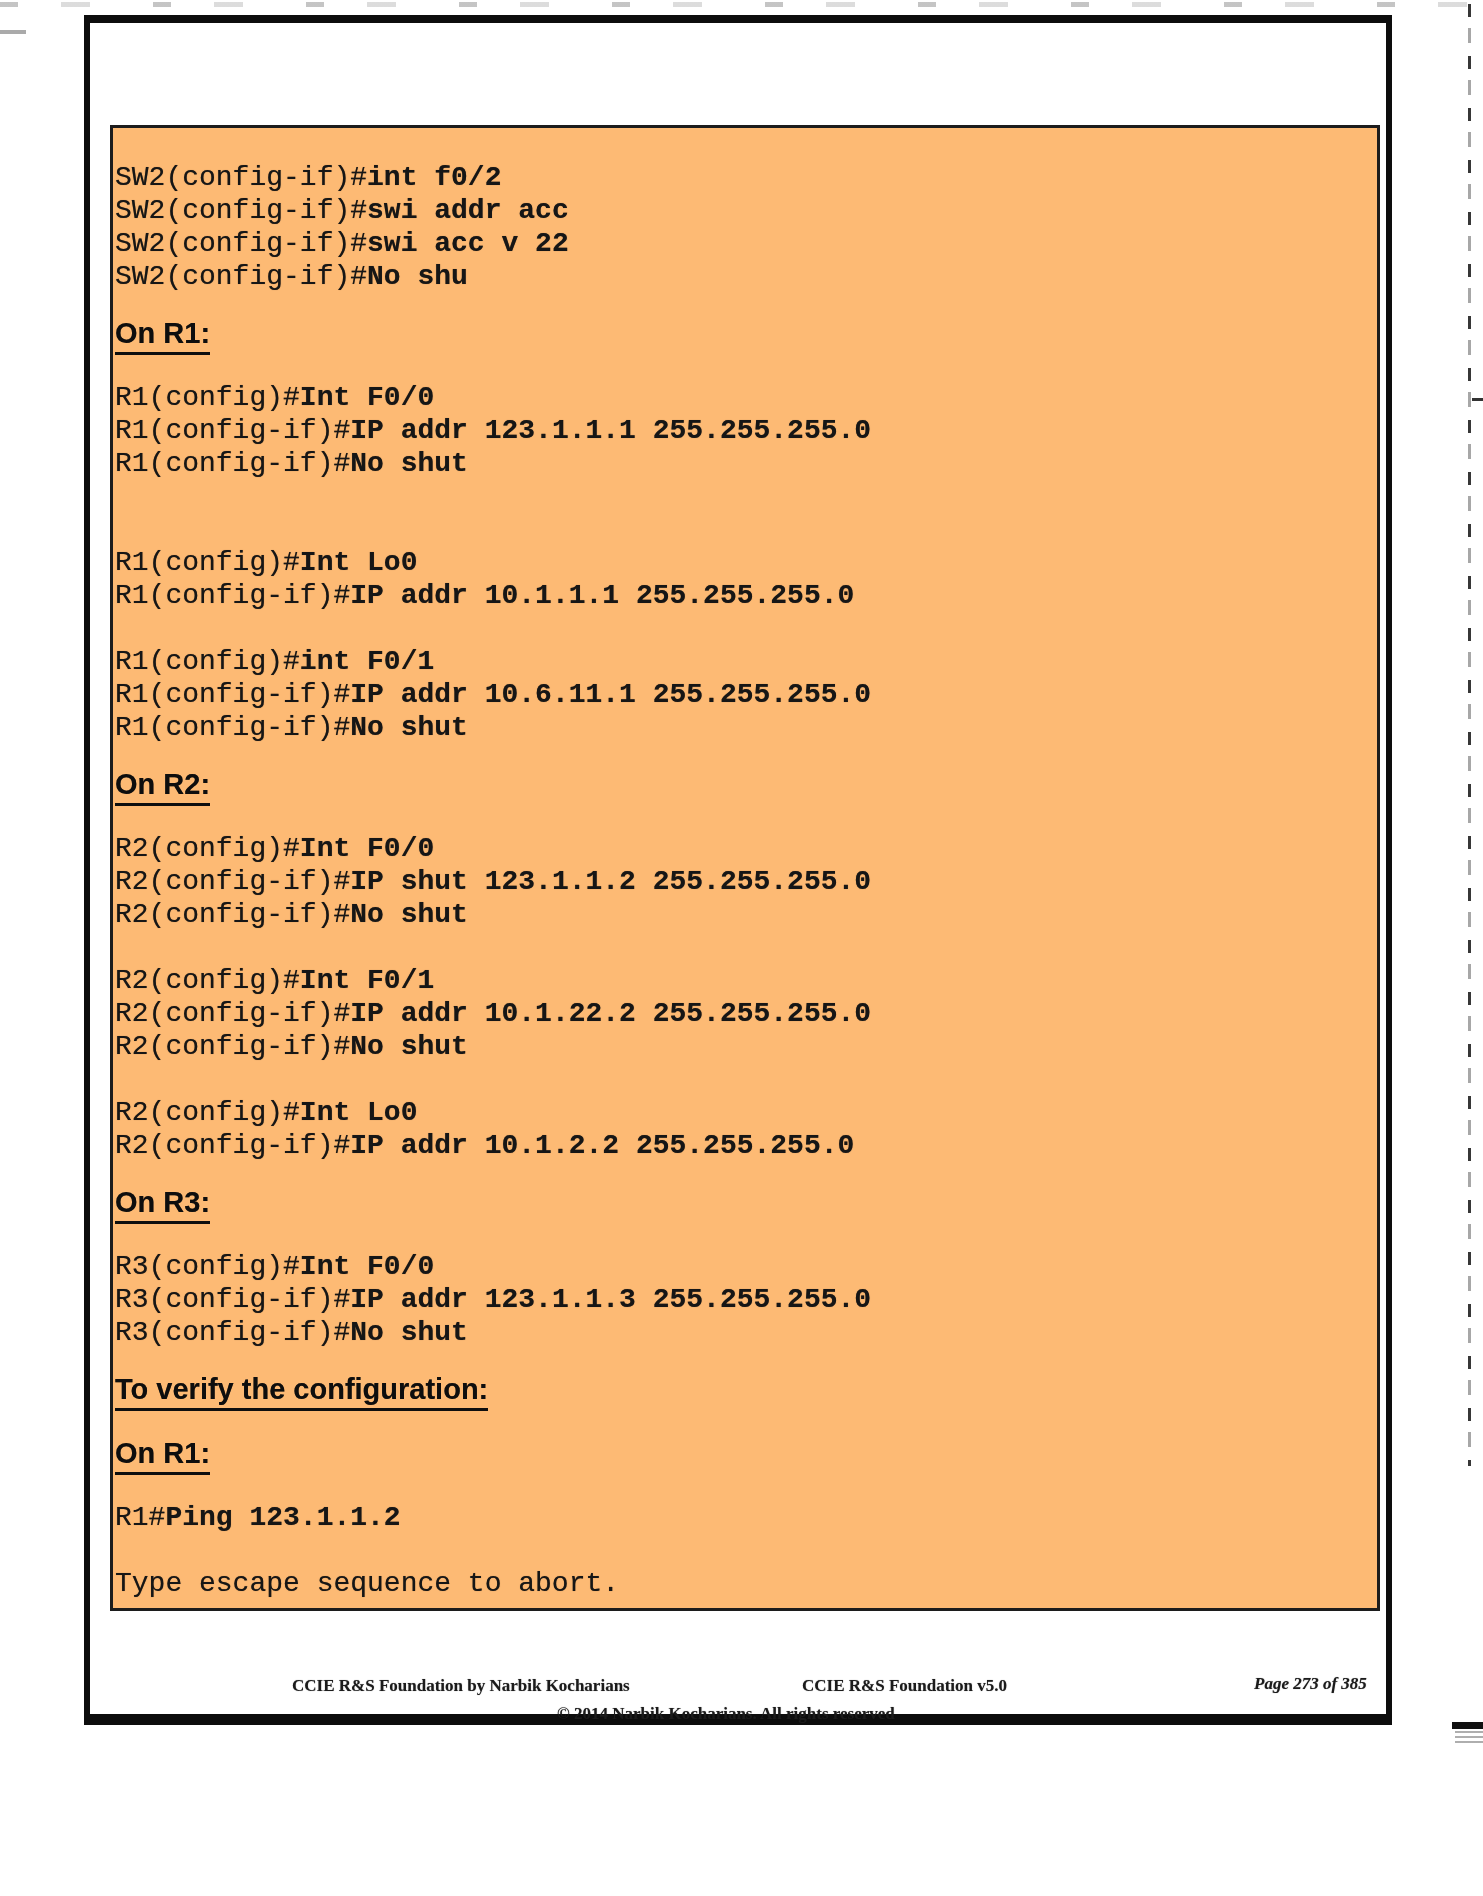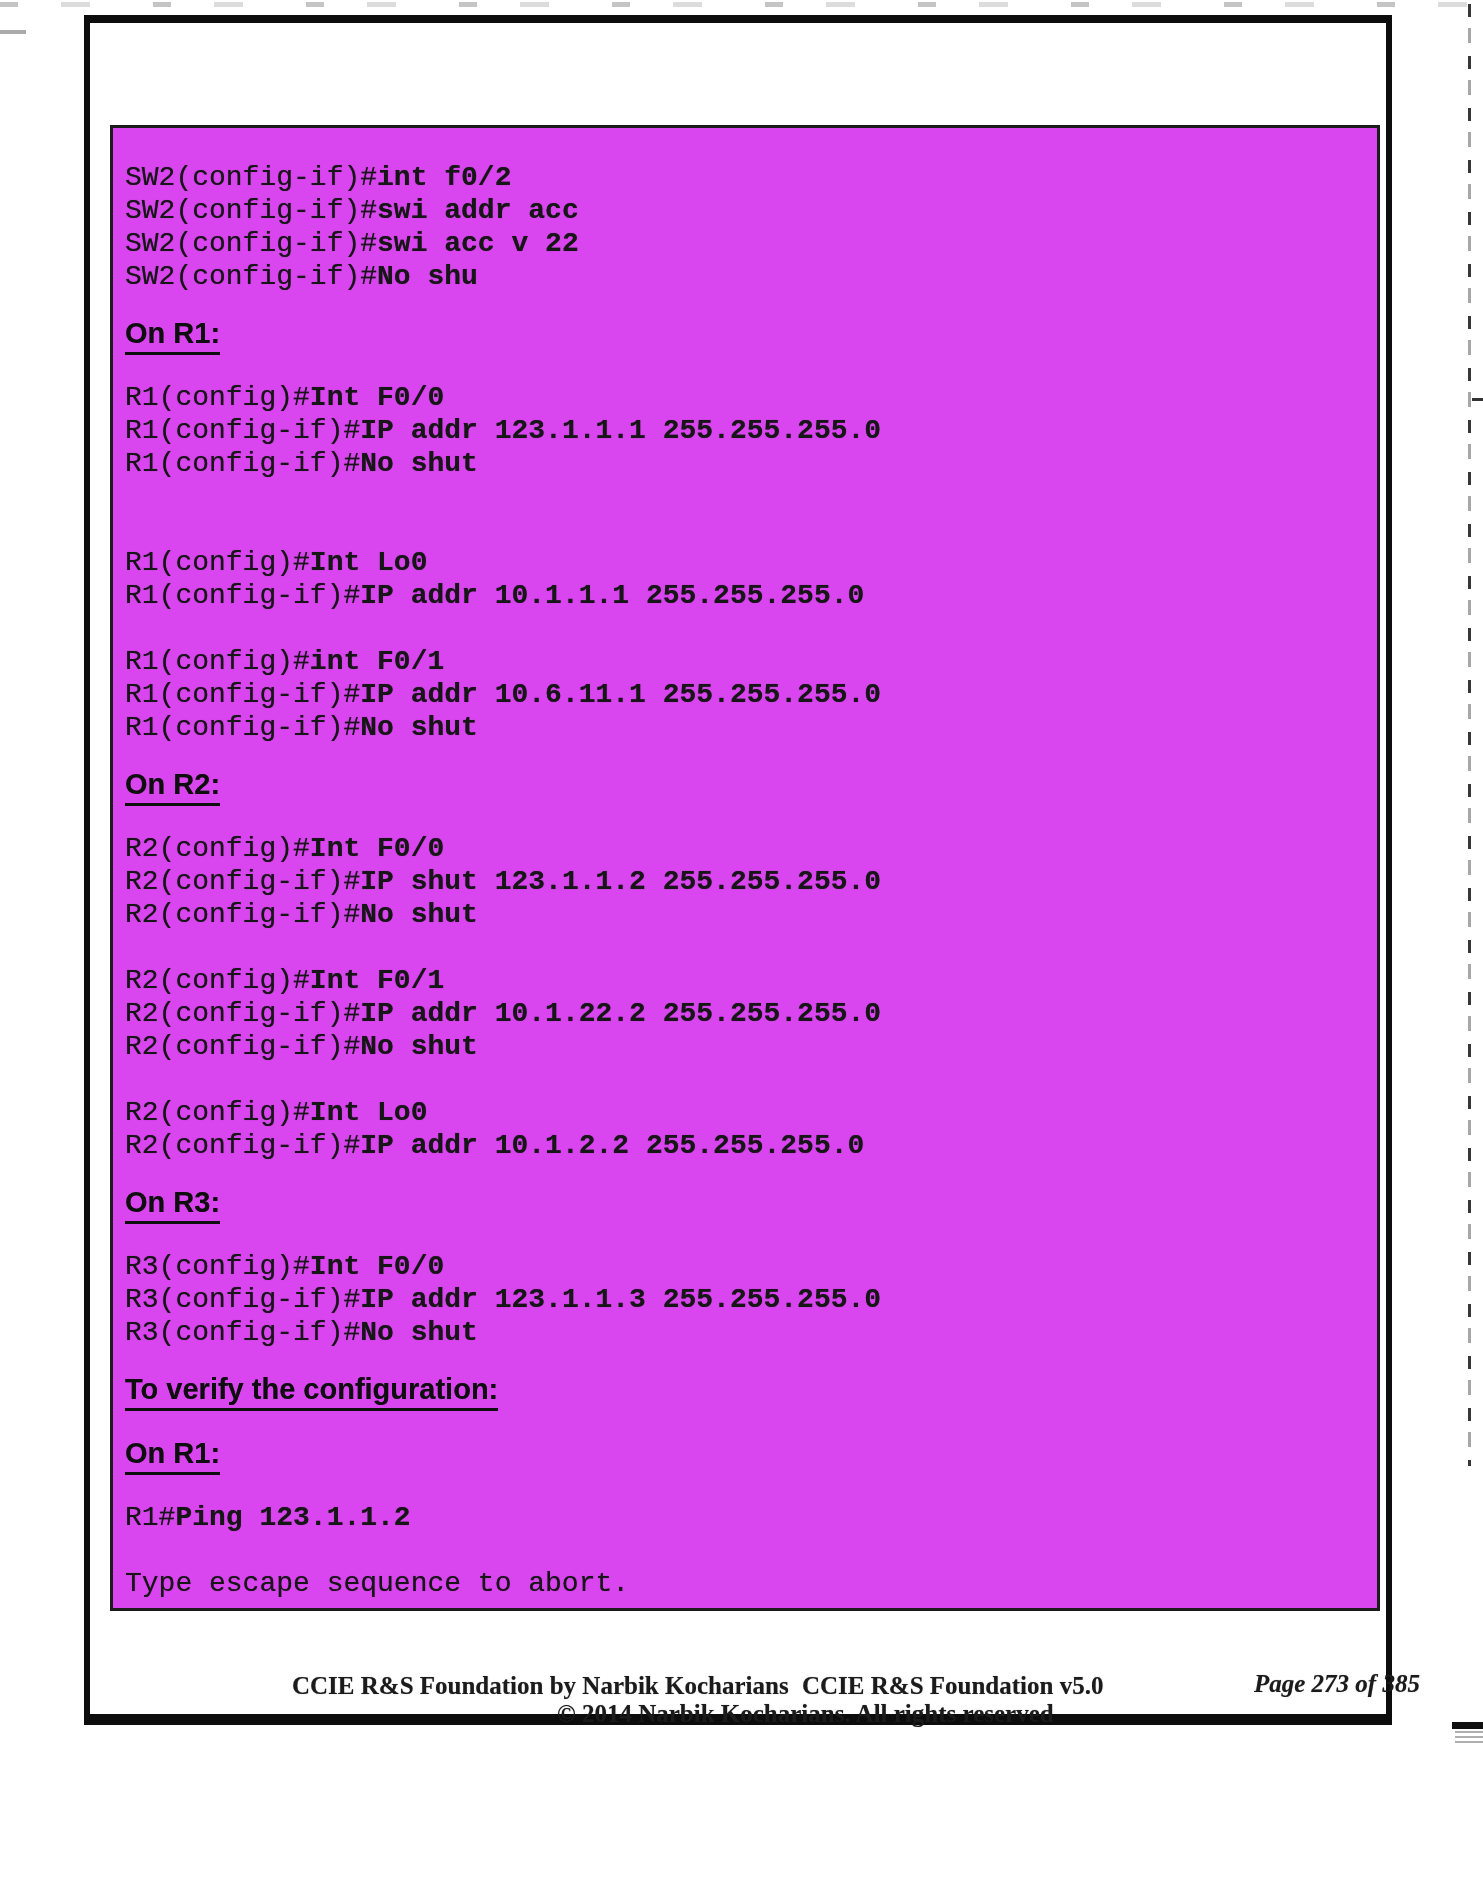--- a/index.html
+++ b/index.html
@@ -39,9 +39,9 @@
     position:absolute;left:20px;top:102px;width:1270px;height:1486px;
     border:3px solid #1c1c1c;
     box-sizing:border-box;
-    padding:33px 8px 6px 12px;
+    padding:33px 8px 6px 2px;
     overflow:hidden;
-    background:#d946ef;
+    background:#fdba74;
   }
 
   .code{margin:0;}

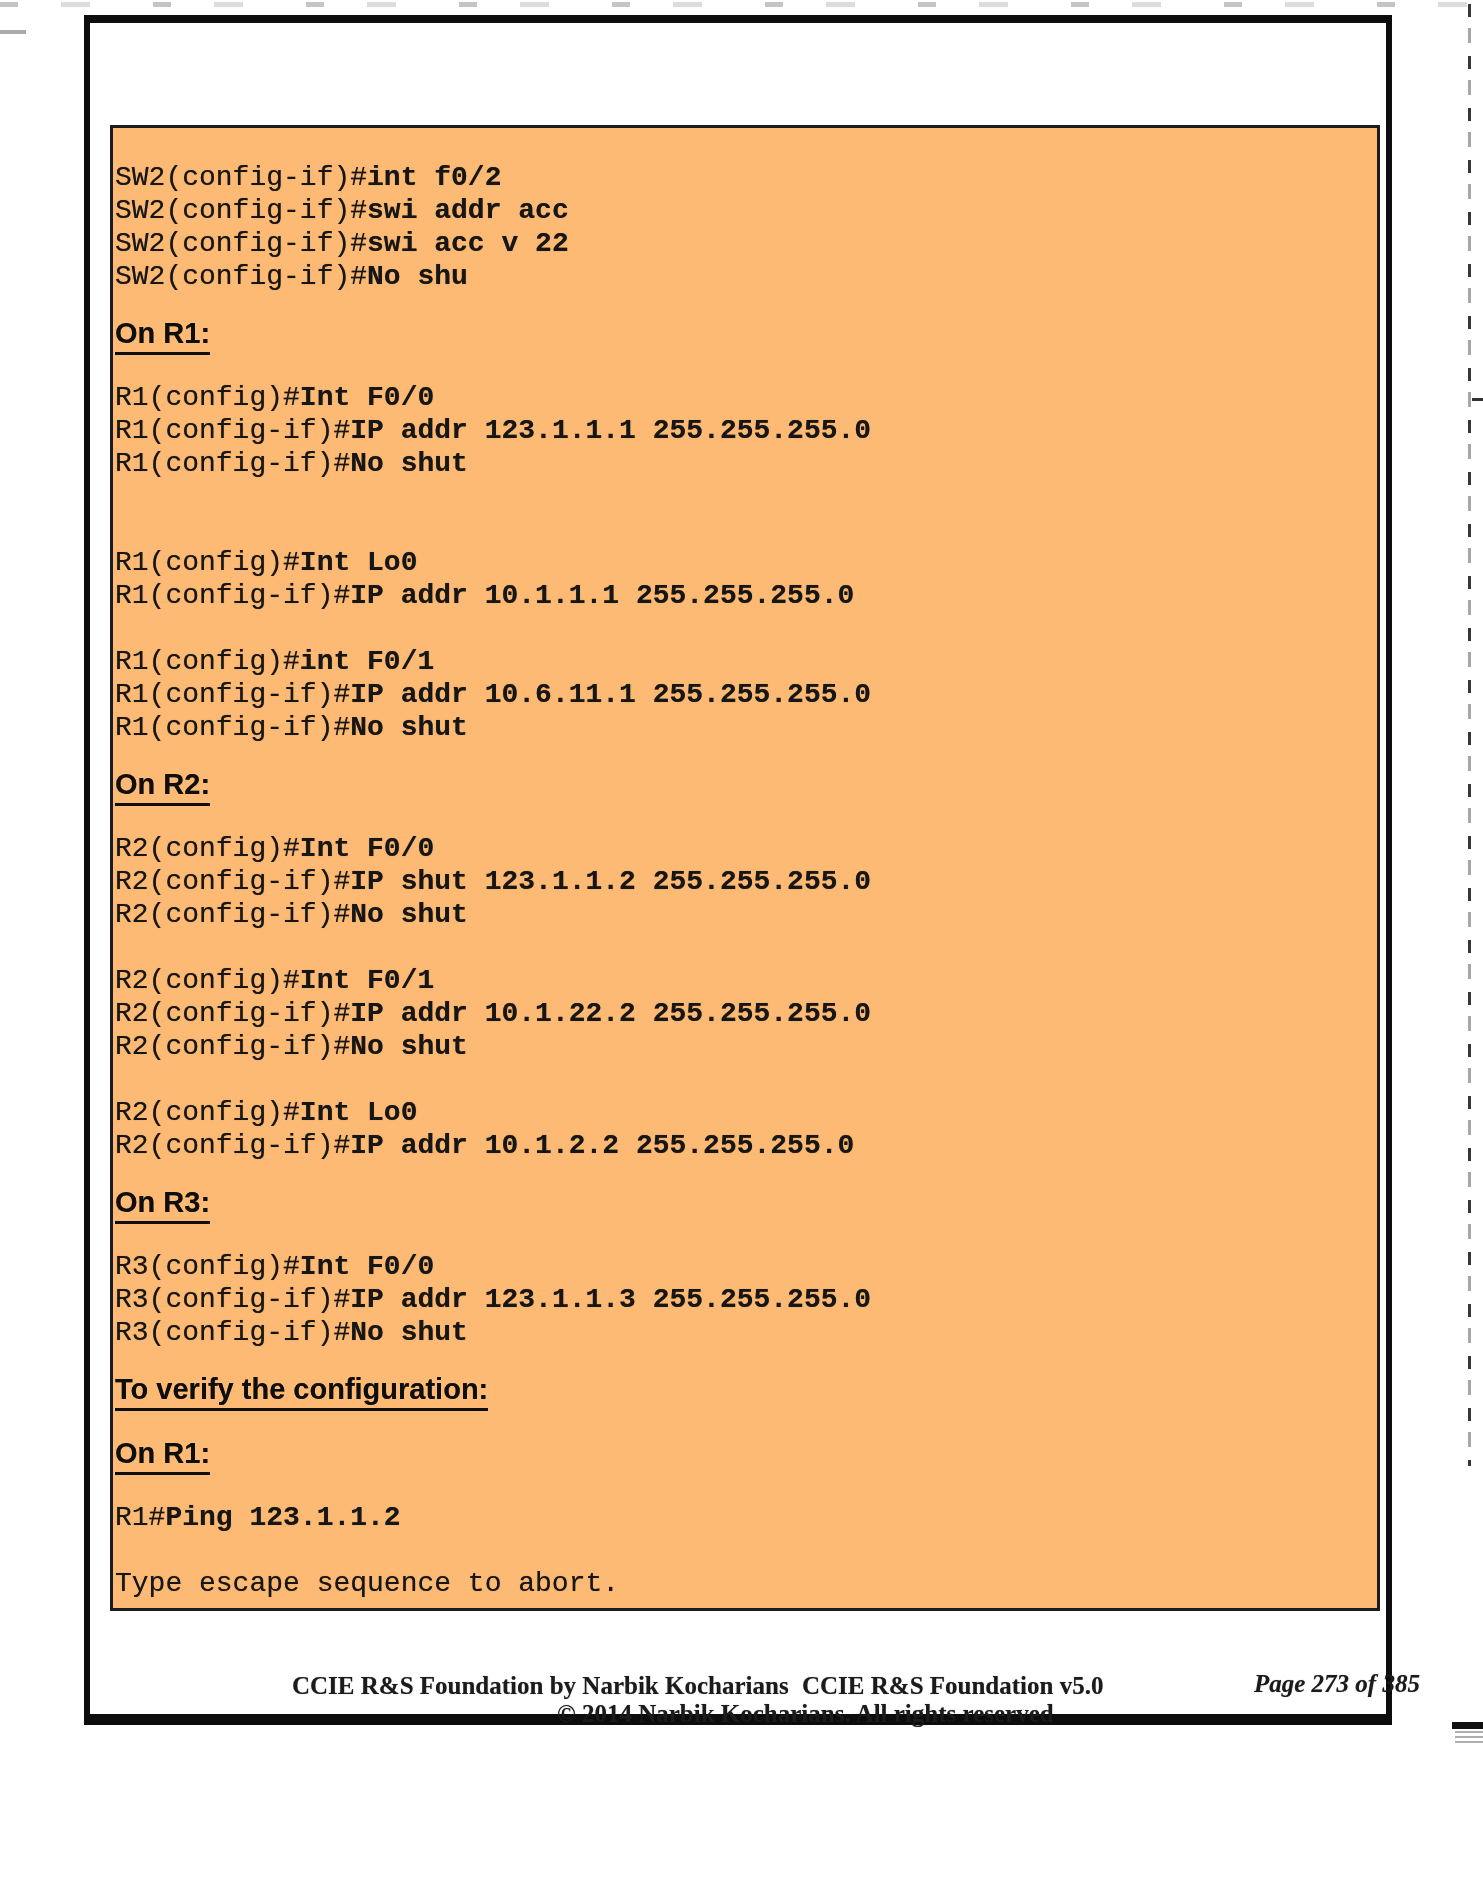--- a/index.html
+++ b/index.html
@@ -68,7 +68,7 @@
   .footer-item{
     position:absolute;
     font-family:"Liberation Serif",serif;
-    font-weight:bold;font-size:25px;line-height:26px;
+    font-weight:bold;font-size:17px;line-height:26px;
     color:#1b1b1b;white-space:nowrap;
     text-shadow:0 0 1px rgba(20,20,20,.45);
   }

